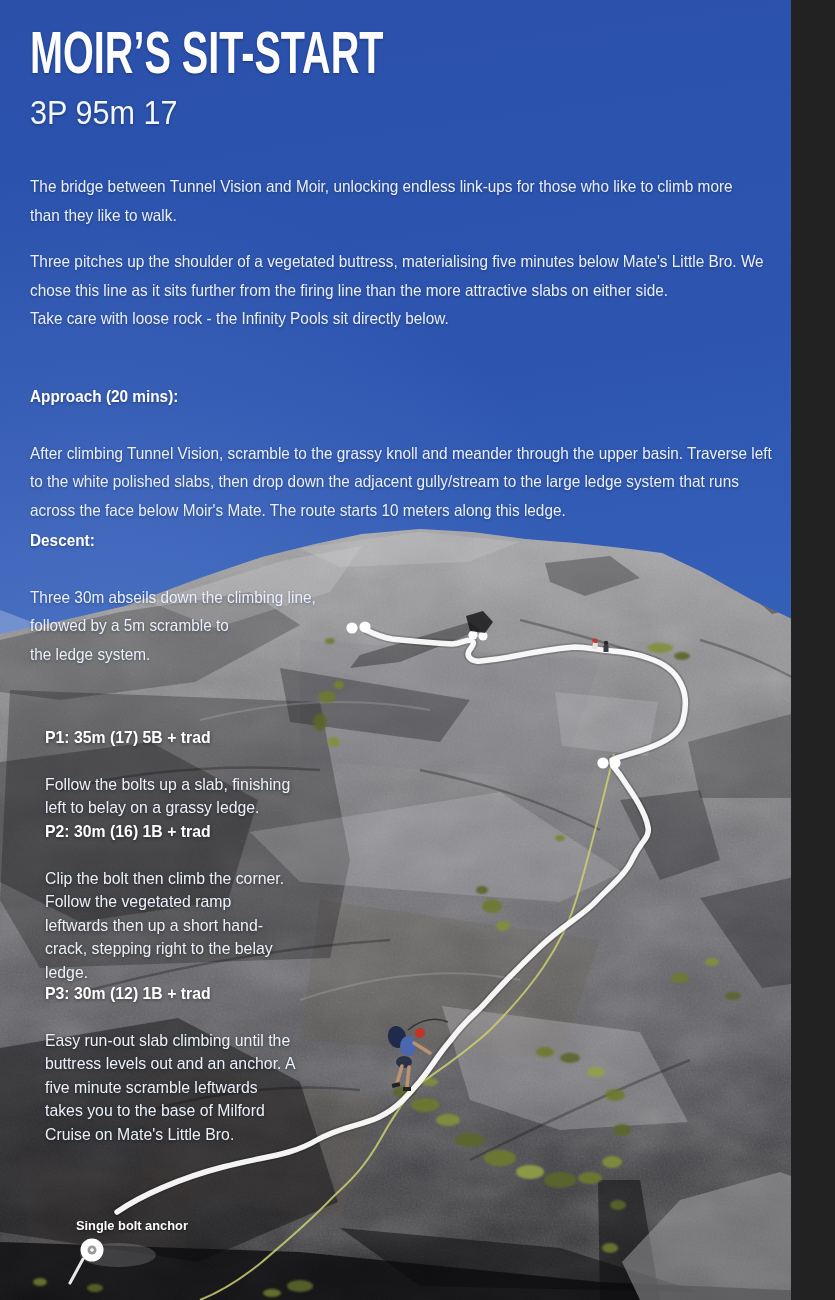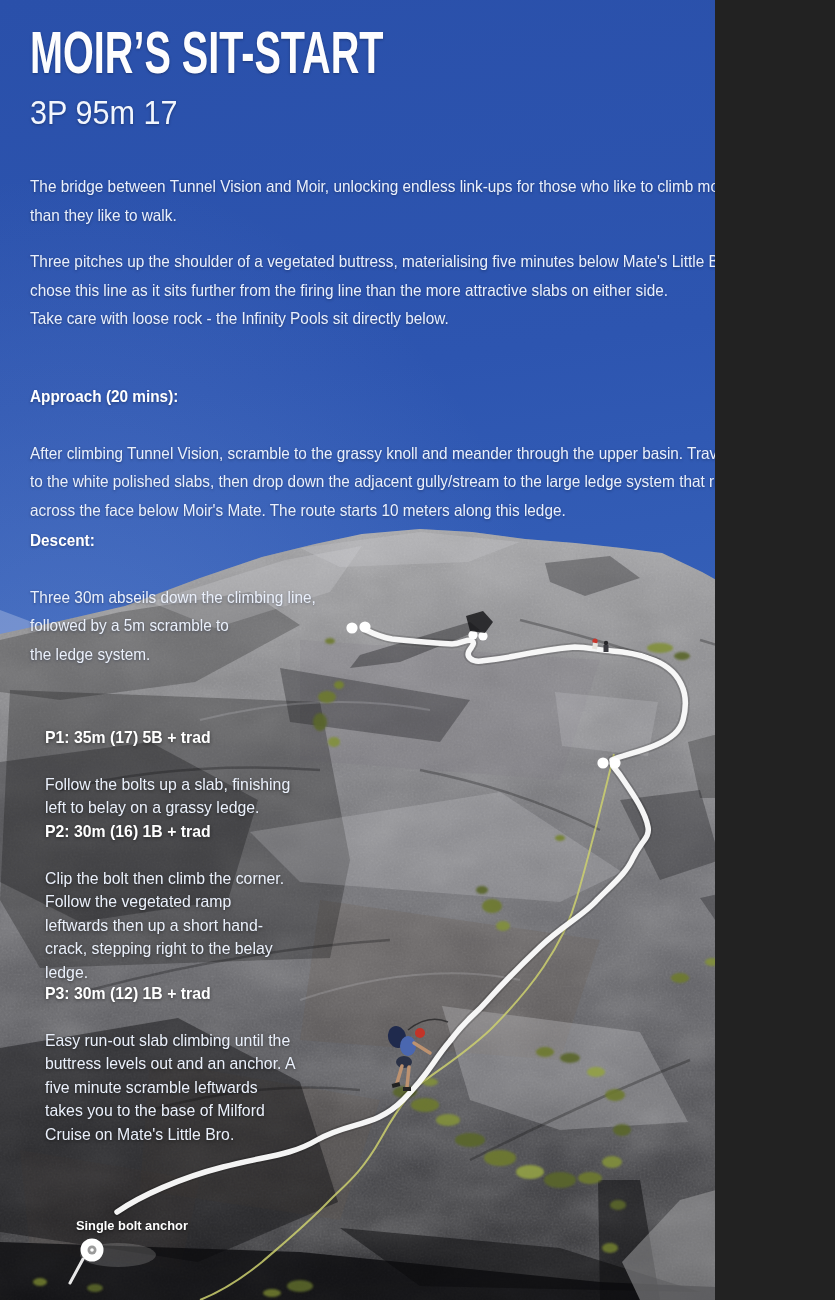--- a/index.html
+++ b/index.html
@@ -4,7 +4,7 @@
 <style>
   html,body{margin:0;padding:0;background:#222;}
   .page{
-    position:relative;width:715px;height:1300px;overflow:hidden;
+    position:relative;width:791px;height:1300px;overflow:hidden;
     font-family:"Liberation Sans", sans-serif;
     background:
       radial-gradient(ellipse at 10% 60%, rgba(150,180,235,.28), rgba(0,0,0,0) 55%),

